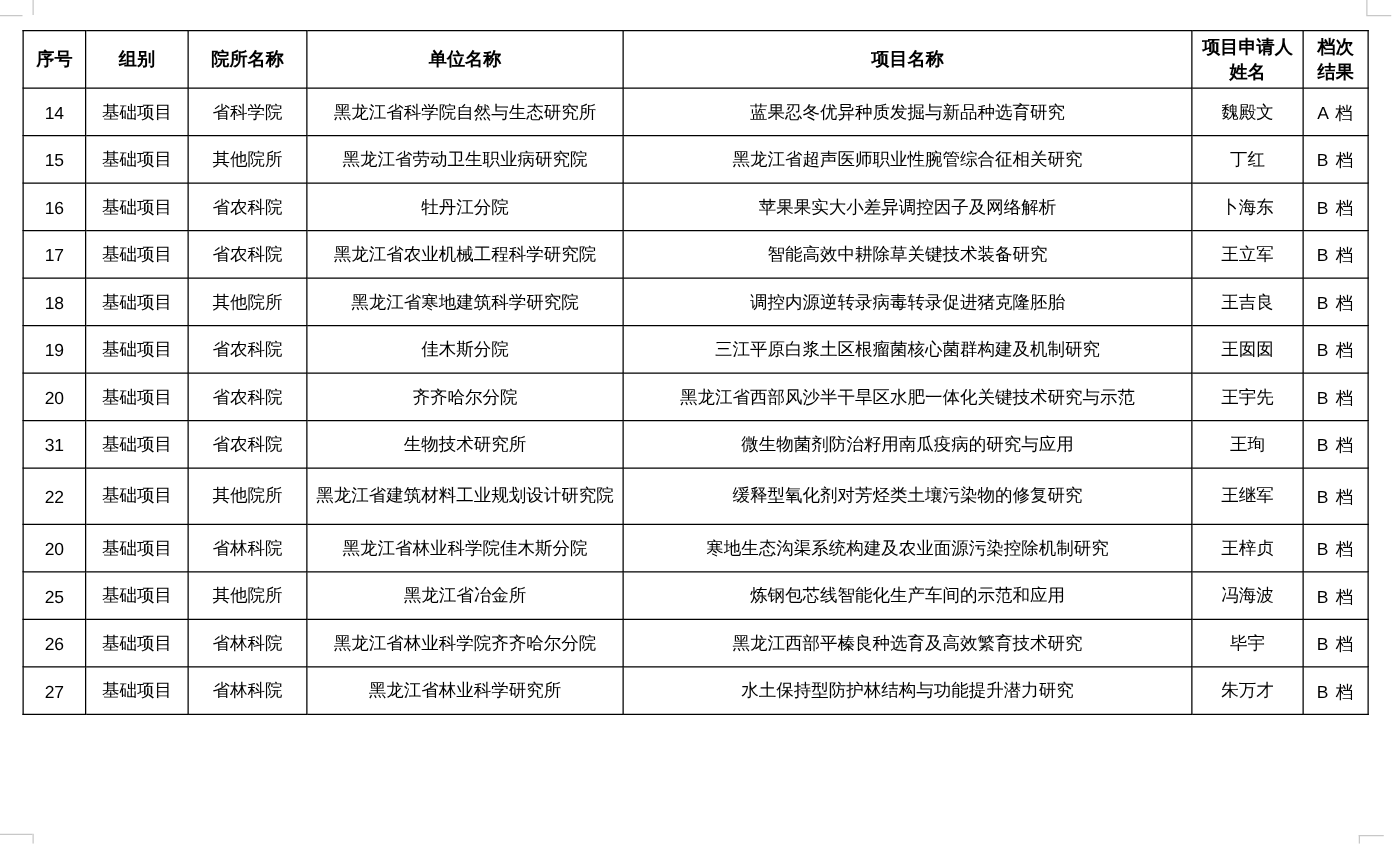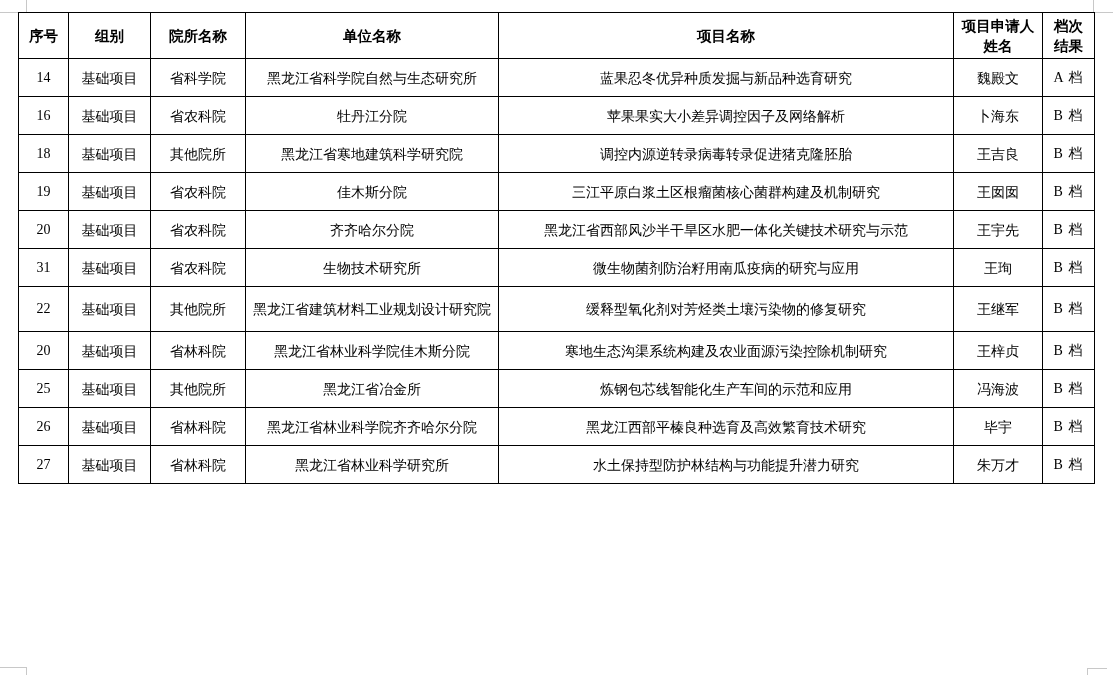--- a/index.html
+++ b/index.html
@@ -15,7 +15,7 @@
   .crop-br-v { left: 1087px; top: 668px; height: 7px; border-left-width: 1px; }
   .crop-br-h { left: 1087px; top: 668px; width: 20px; border-top-width: 1px; }
 
-  table.grid { position: absolute; left: 18px; top: 12px; border-collapse: collapse;
+  table.grid { position: absolute; left: 18px; top: 24px; border-collapse: collapse;
                table-layout: fixed; width: 1076px; padding-left: 21px; }
   table.grid th, table.grid td { border: 1.5px solid #000; text-align: center; vertical-align: middle;
                padding: 0 4px; font-size: 14px; line-height: 20px; overflow: hidden; }

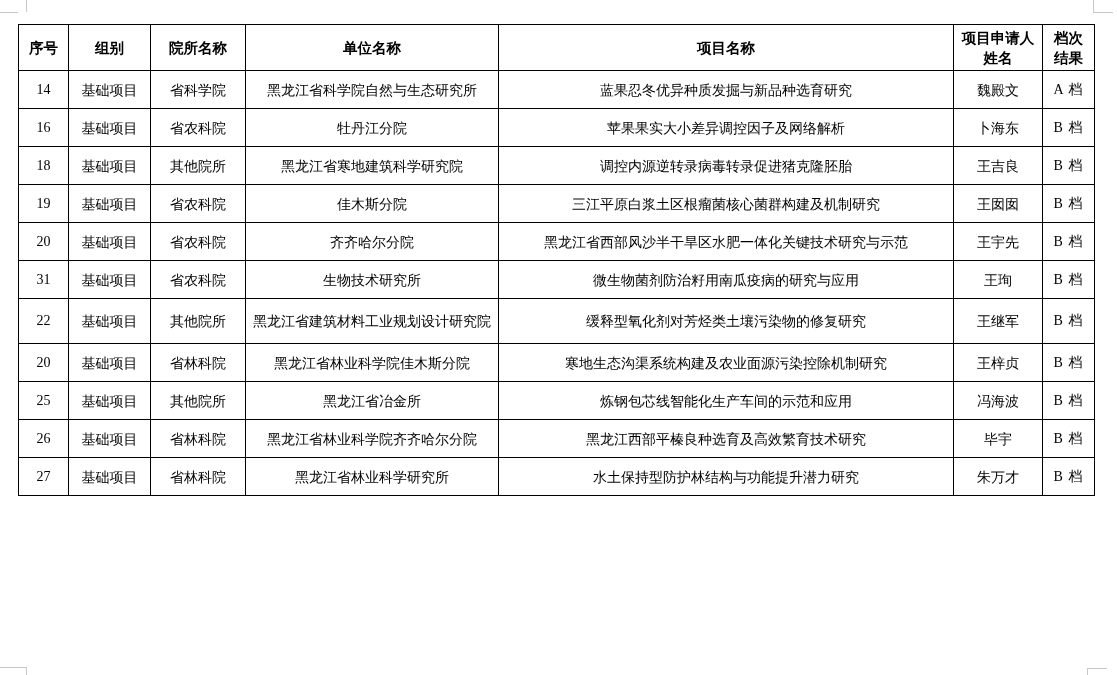--- a/index.html
+++ b/index.html
@@ -22,7 +22,7 @@
   table.grid th { font-weight: bold; font-size: 14.5px; height: 45px; }
   table.grid td { height: 37px; }
   table.grid tr.tall td { height: 44px; margin-top: 22px; }
-  td.num, td.grade { font-family: Liberation Serif, serif; font-size: 13px; }
+  td.num, td.grade { font-family: Liberation Sans, sans-serif; font-size: 13px; }
   td.grade { letter-spacing: 1px; }
 </style>
 </head>

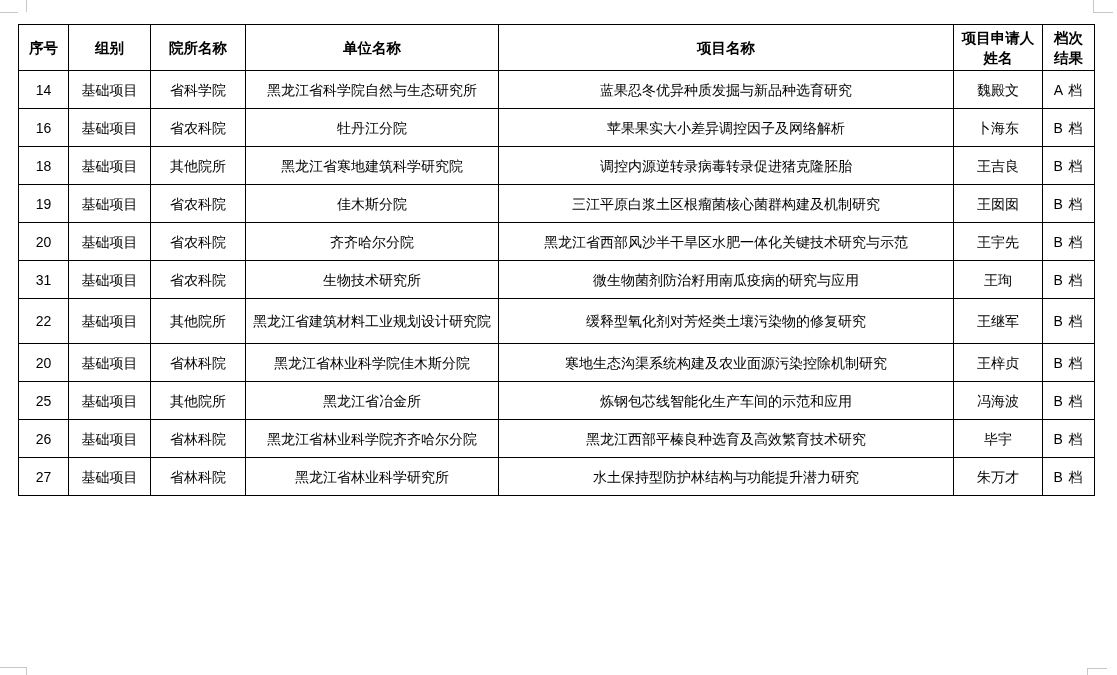--- a/index.html
+++ b/index.html
@@ -67,6 +67,15 @@
       <td>蓝果忍冬优异种质发掘与新品种选育研究</td>
       <td>魏殿文</td>
       <td class="grade">A 档</td>
+    </tr>
+    <tr>
+      <td class="num">15</td>
+      <td>基础项目</td>
+      <td>其他院所</td>
+      <td>黑龙江省劳动卫生职业病研究院</td>
+      <td>黑龙江省超声医师职业性腕管综合征相关研究</td>
+      <td>丁红</td>
+      <td class="grade">B 档</td>
     </tr>
     <tr>
       <td class="num">16</td>

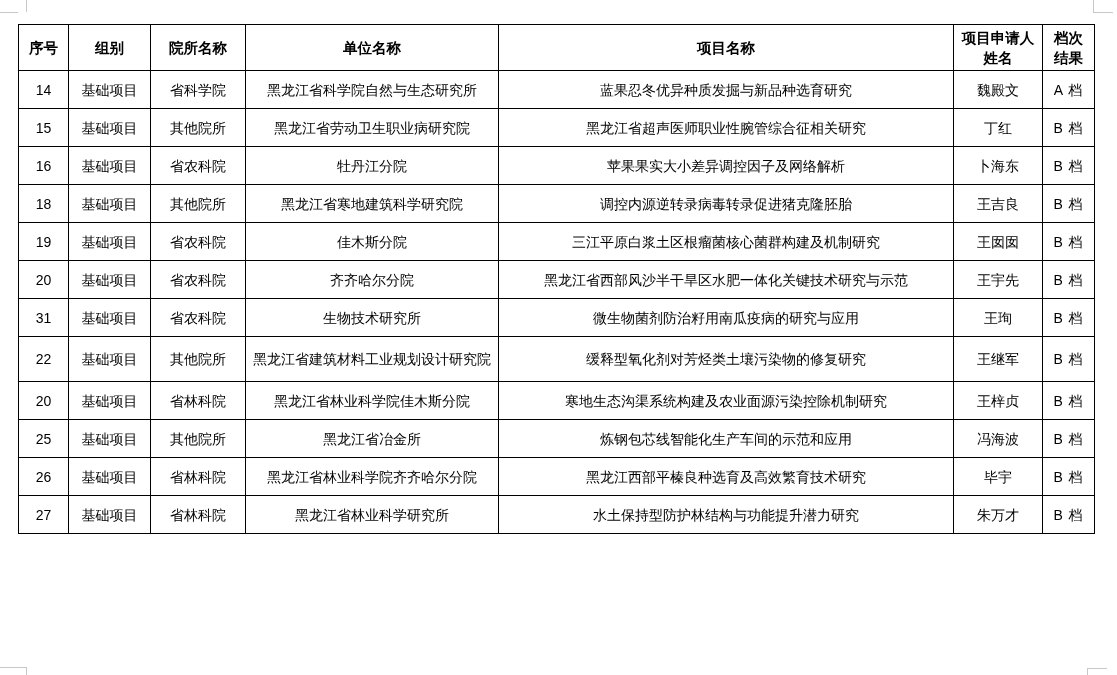--- a/index.html
+++ b/index.html
@@ -87,6 +87,15 @@
       <td class="grade">B 档</td>
     </tr>
     <tr>
+      <td class="num">17</td>
+      <td>基础项目</td>
+      <td>省农科院</td>
+      <td>黑龙江省农业机械工程科学研究院</td>
+      <td>智能高效中耕除草关键技术装备研究</td>
+      <td>王立军</td>
+      <td class="grade">B 档</td>
+    </tr>
+    <tr>
       <td class="num">18</td>
       <td>基础项目</td>
       <td>其他院所</td>

